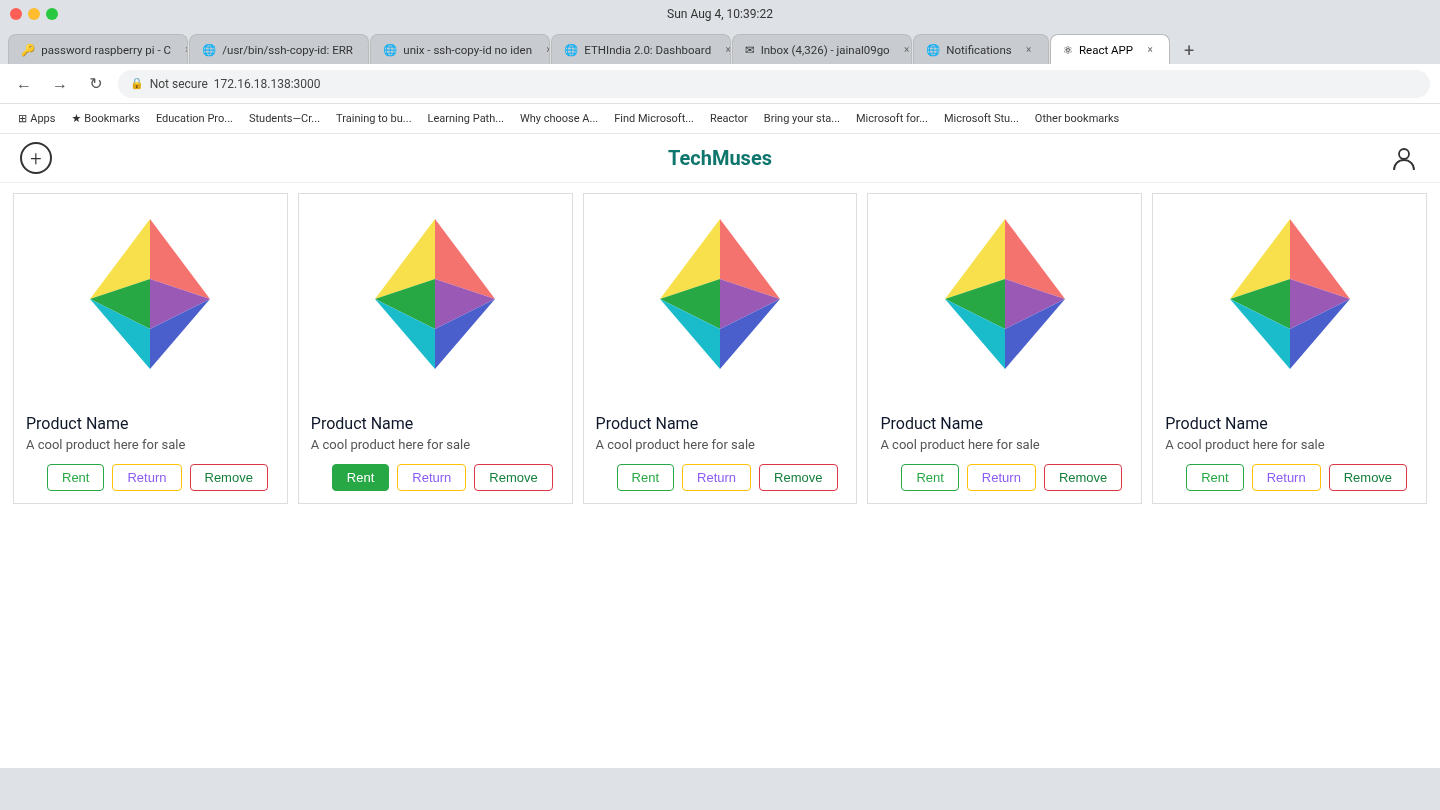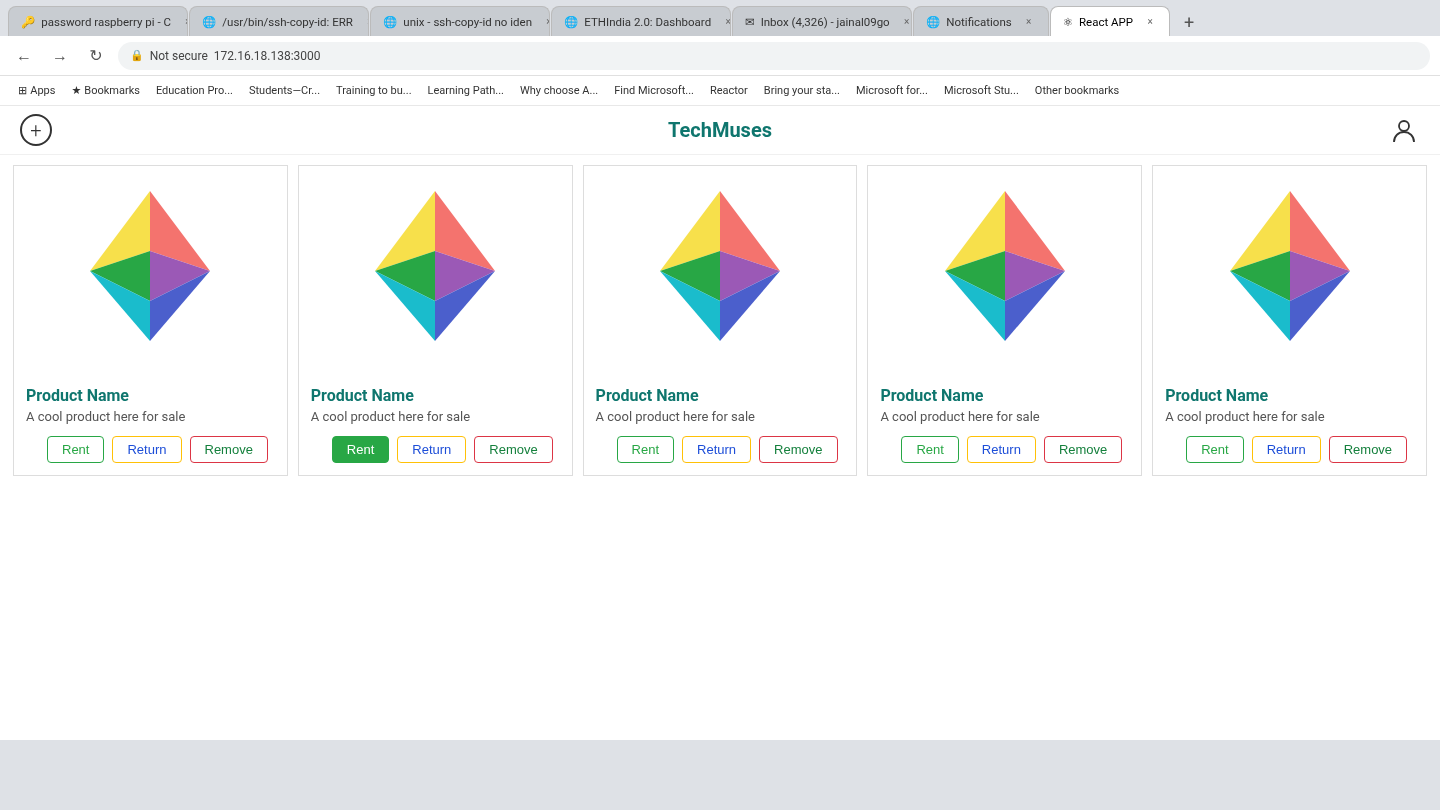--- a/index.html
+++ b/index.html
@@ -313,6 +313,14 @@
 
 <div class="browser-chrome">
 
+  <div class="title-bar">
+    <div class="window-controls">
+      <button class="window-btn win-close"></button>
+      <button class="window-btn win-min"></button>
+      <button class="window-btn win-max"></button>
+    </div>
+    <span class="title-bar-text">Sun Aug  4, 10:39:22</span>
+  </div>
 
   <div class="tab-bar">
     <div class="tab">

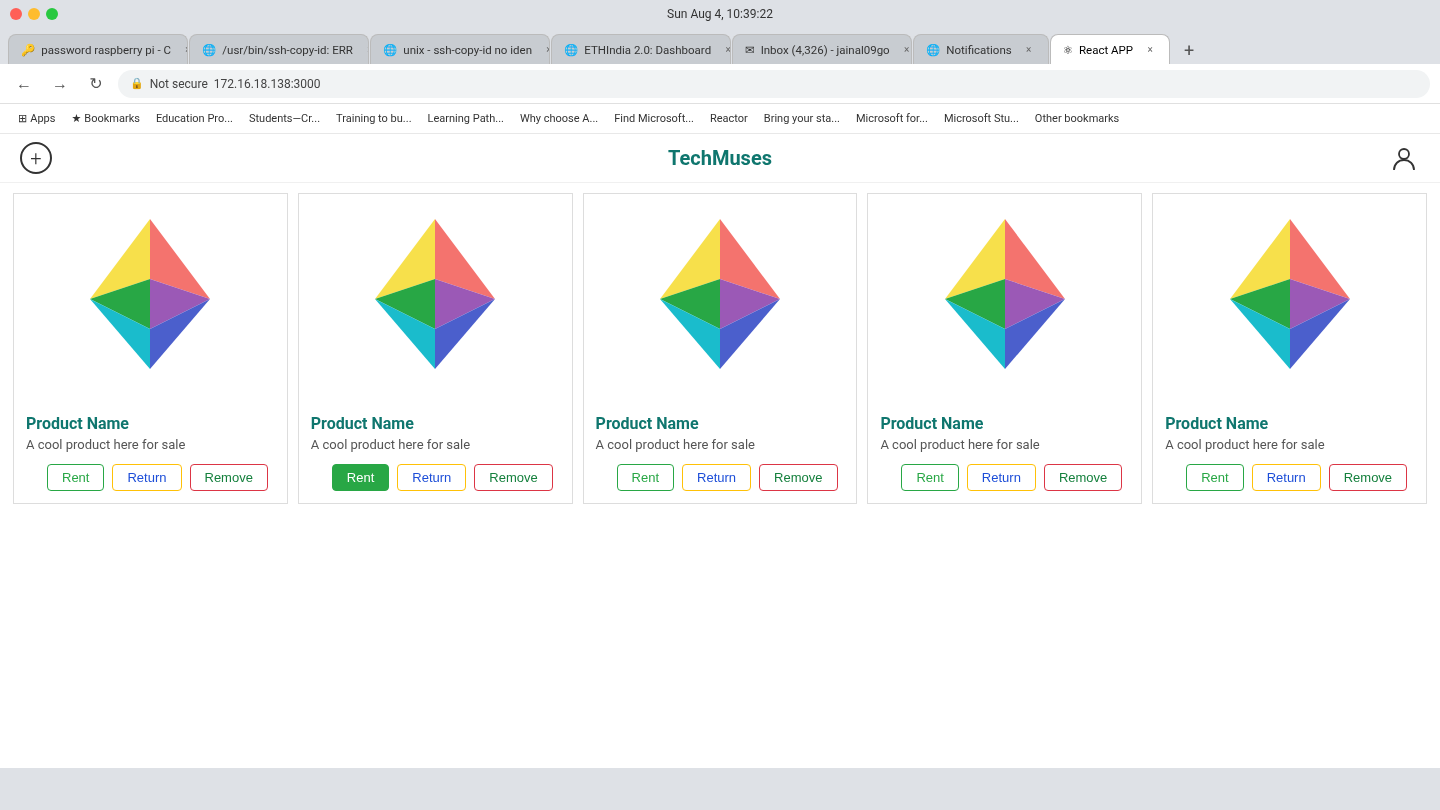--- a/index.html
+++ b/index.html
@@ -253,8 +253,8 @@
 
     .product-name {
       font-size: 16px;
-      font-weight: 700;
-      color: #0f766e;
+      font-weight: 400;
+      color: #0f172a;
       margin-bottom: 4px;
     }
 

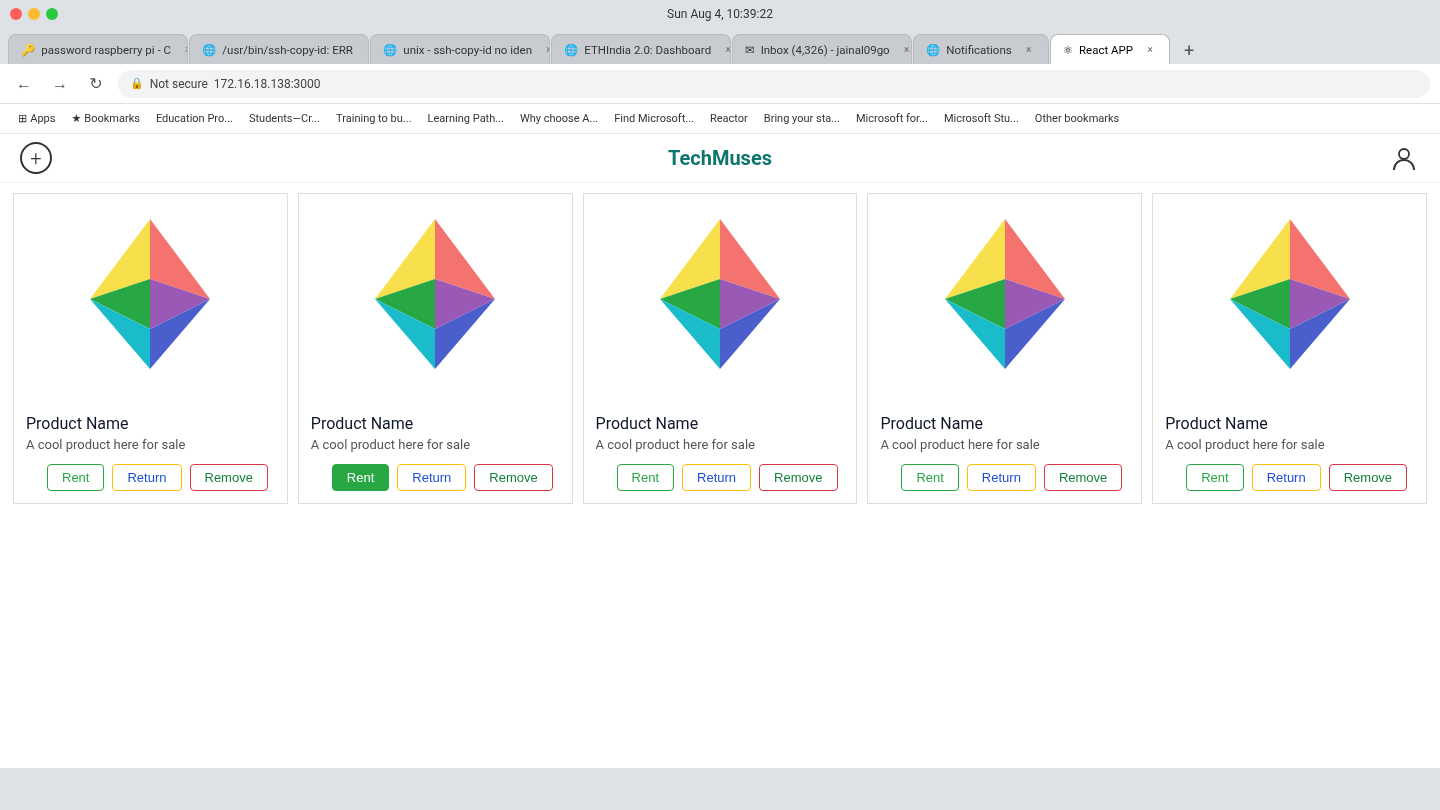--- a/index.html
+++ b/index.html
@@ -290,7 +290,7 @@
       padding: 5px 14px;
       border: 1.5px solid #ffc107;
       border-radius: 4px;
-      color: #1d4ed8;
+      color: #8b5cf6;
       background: #fff;
       font-size: 13px;
       cursor: pointer;

